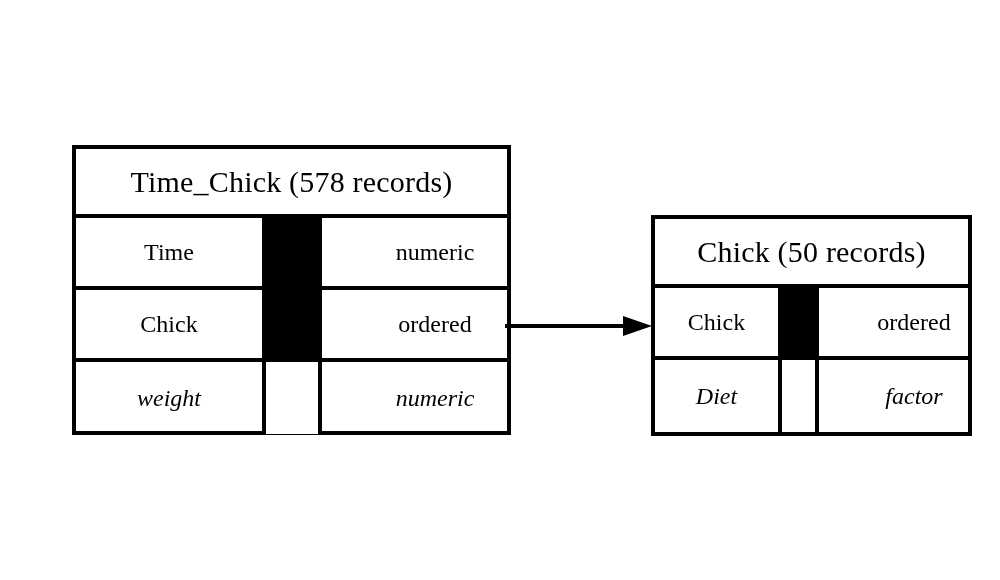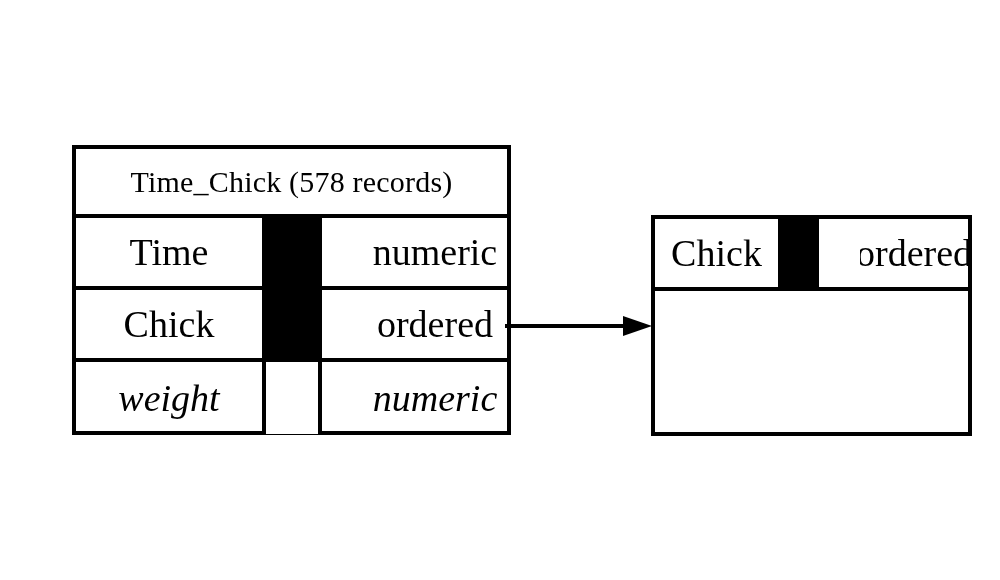--- a/index.html
+++ b/index.html
@@ -62,7 +62,7 @@
     display: flex;
     align-items: center;
     justify-content: center;
-    font-size: 38px;
+    font-size: 24px;
     line-height: 1;
     white-space: nowrap;
     overflow: hidden;

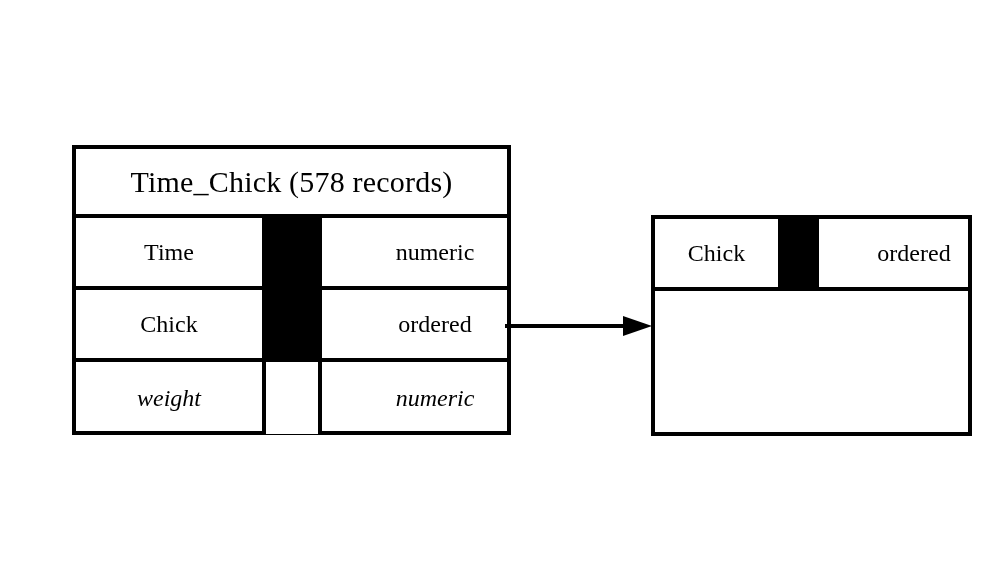--- a/index.html
+++ b/index.html
@@ -154,6 +154,7 @@
 
   <div class="entity" id="entity-right">
 
+    <div class="entity-header">Chick (50 records)</div>
 
     <div class="field-row">
       <div class="cell cell-name">Chick</div>

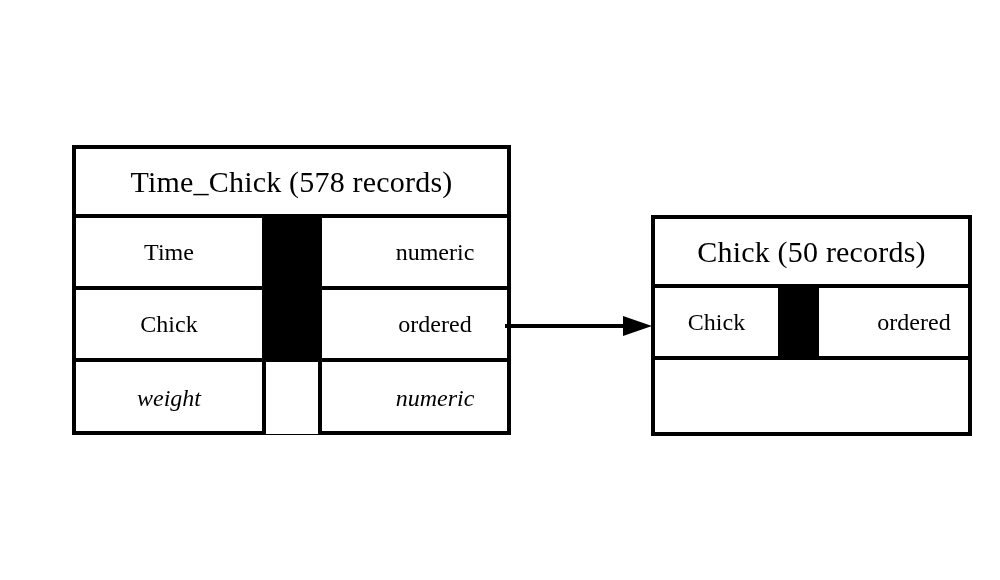--- a/index.html
+++ b/index.html
@@ -162,6 +162,11 @@
       <div class="cell cell-type">ordered</div>
     </div>
 
+    <div class="field-row last">
+      <div class="cell cell-name">Diet</div>
+      <div class="cell cell-key"></div>
+      <div class="cell cell-type">factor</div>
+    </div>
 
   </div>
 

